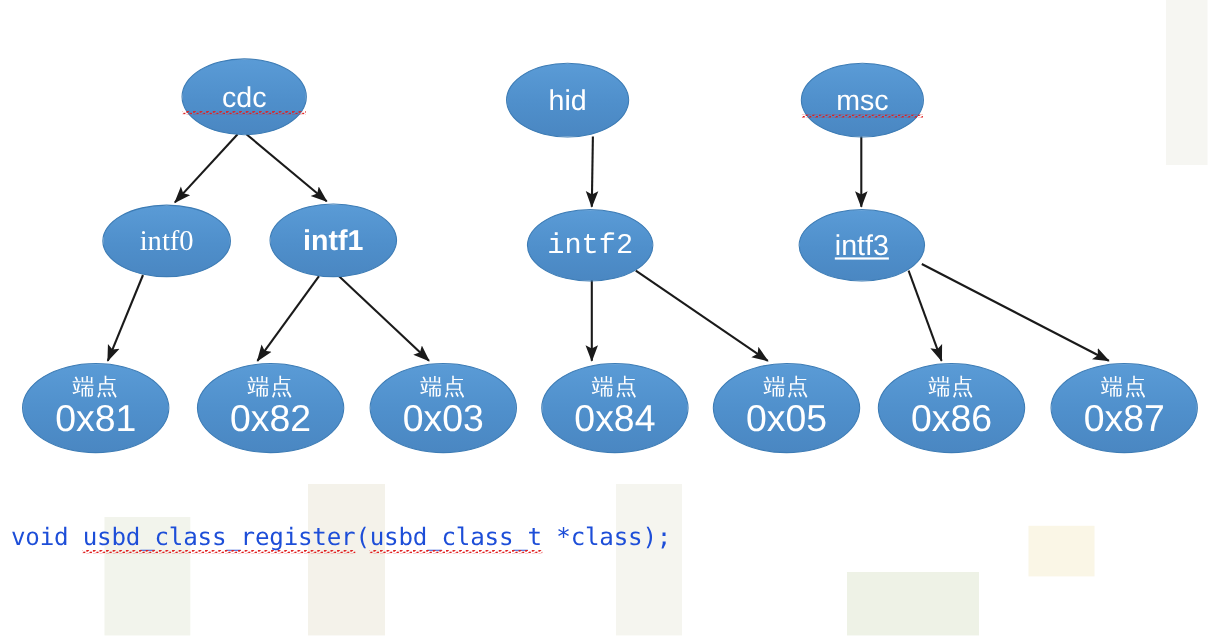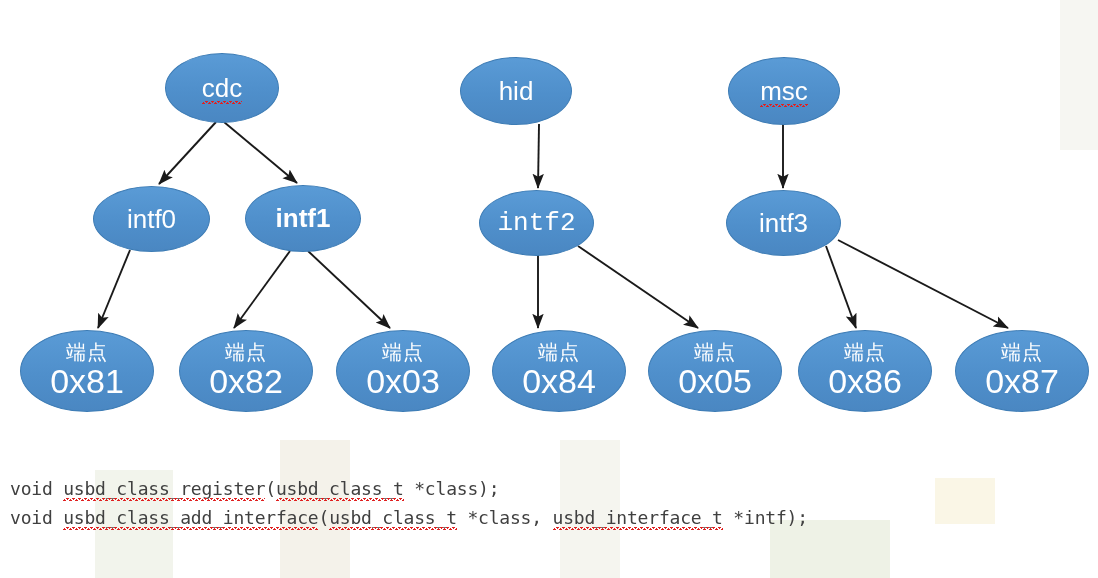--- a/index.html
+++ b/index.html
@@ -38,7 +38,6 @@
     position: absolute;
     display: flex;
     flex-direction: column;
-    align-items: center;
     justify-content: center;
     box-sizing: border-box;
     border-radius: 50%;

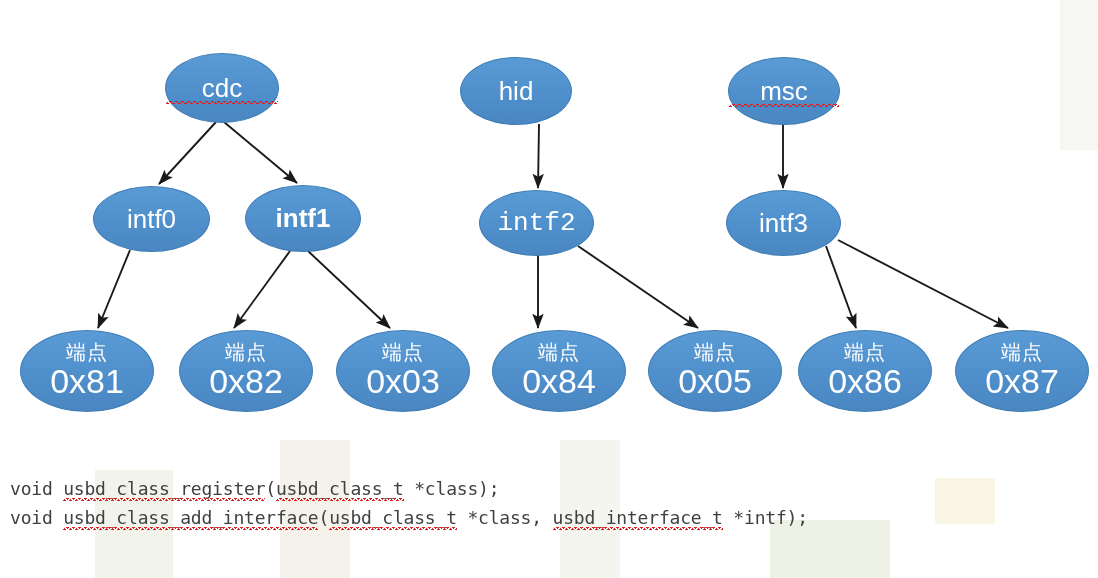--- a/index.html
+++ b/index.html
@@ -139,7 +139,7 @@
         <div class="node single" style="left: 728px; top: 57px; width: 112px; height: 68px;">
           <span class="lbl squiggle">msc</span>
         </div>
-        <div class="node single" style="left: 93px; top: 186px; width: 117px; height: 66px;">
+        <div class="node single" style="left: 93px; top: 186px; width: 117px; height: 66px; font-family: Liberation Serif, serif;">
           <span class="lbl">intf0</span>
         </div>
         <div class="node single" style="left: 245px; top: 185px; width: 116px; height: 67px; font-weight: bold;">

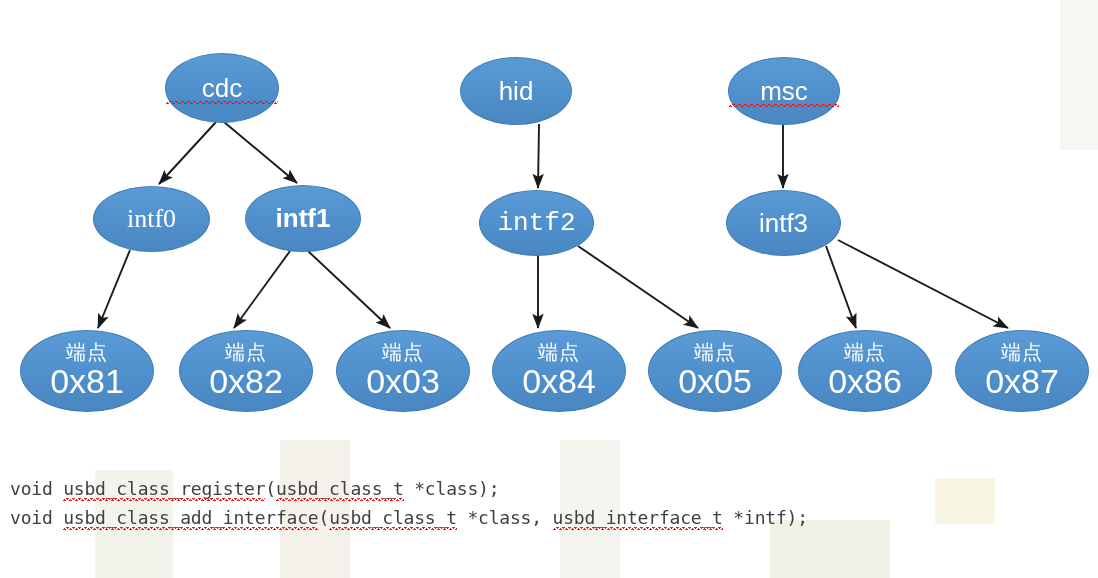--- a/index.html
+++ b/index.html
@@ -148,7 +148,7 @@
         <div class="node single" style="left: 479px; top: 190px; width: 115px; height: 66px; font-family: Liberation Mono, monospace;">
           <span class="lbl">intf2</span>
         </div>
-        <div class="node single" style="left: 726px; top: 190px; width: 115px; height: 66px;">
+        <div class="node single" style="left: 726px; top: 190px; width: 115px; height: 66px; text-decoration: underline;">
           <span class="lbl">intf3</span>
         </div>
         <div class="node ep" style="left: 20px; top: 330px; width: 134px; height: 82px;">

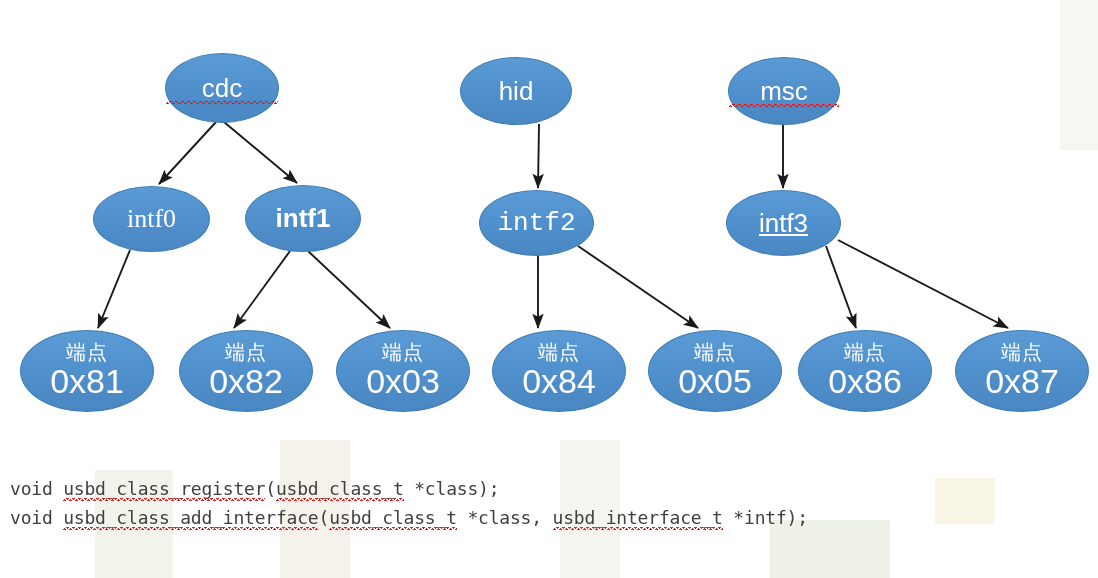--- a/index.html
+++ b/index.html
@@ -87,9 +87,9 @@
   }
   .code-line {
     font-family: "DejaVu Sans Mono", "Liberation Mono", monospace;
-    font-size: 18px;
+    font-size: 22px;
     line-height: 29px;
-    color: #404040;
+    color: #1d4ed8;
     white-space: pre;
     letter-spacing: -0.2px;
   }

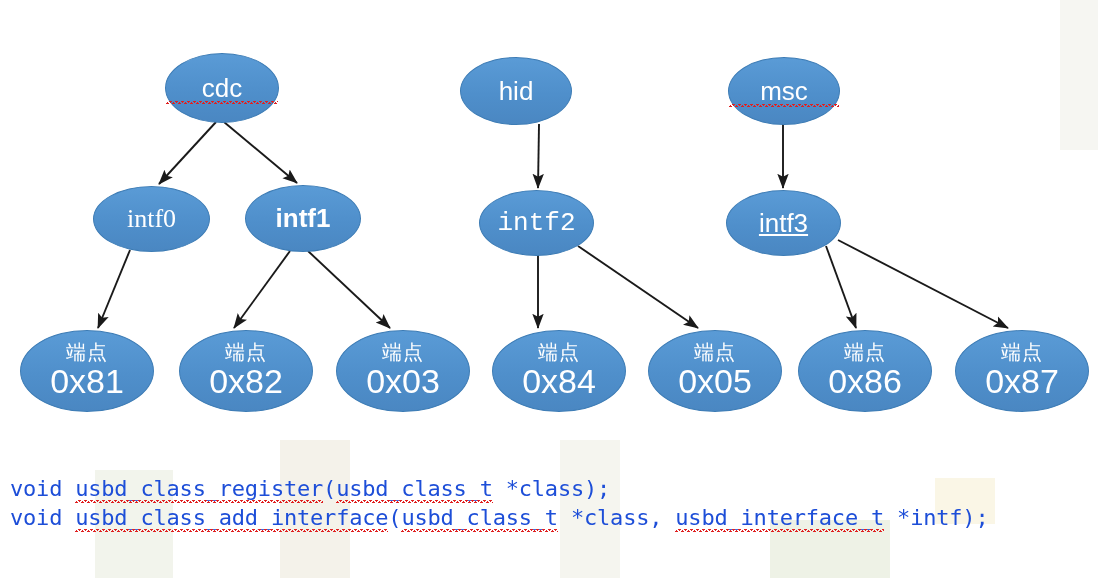--- a/index.html
+++ b/index.html
@@ -185,7 +185,6 @@
 
   <div id="code-block">
       <div class="code-line">void <span class="squiggle">usbd_class_register</span>(<span class="squiggle">usbd_class_t</span> *class);</div>
-      <div class="code-line">void <span class="squiggle">usbd_class_add_interface</span>(<span class="squiggle">usbd_class_t</span> *class, <span class="squiggle">usbd_interface_t</span> *intf);</div>
     </div>
 
 </div>

